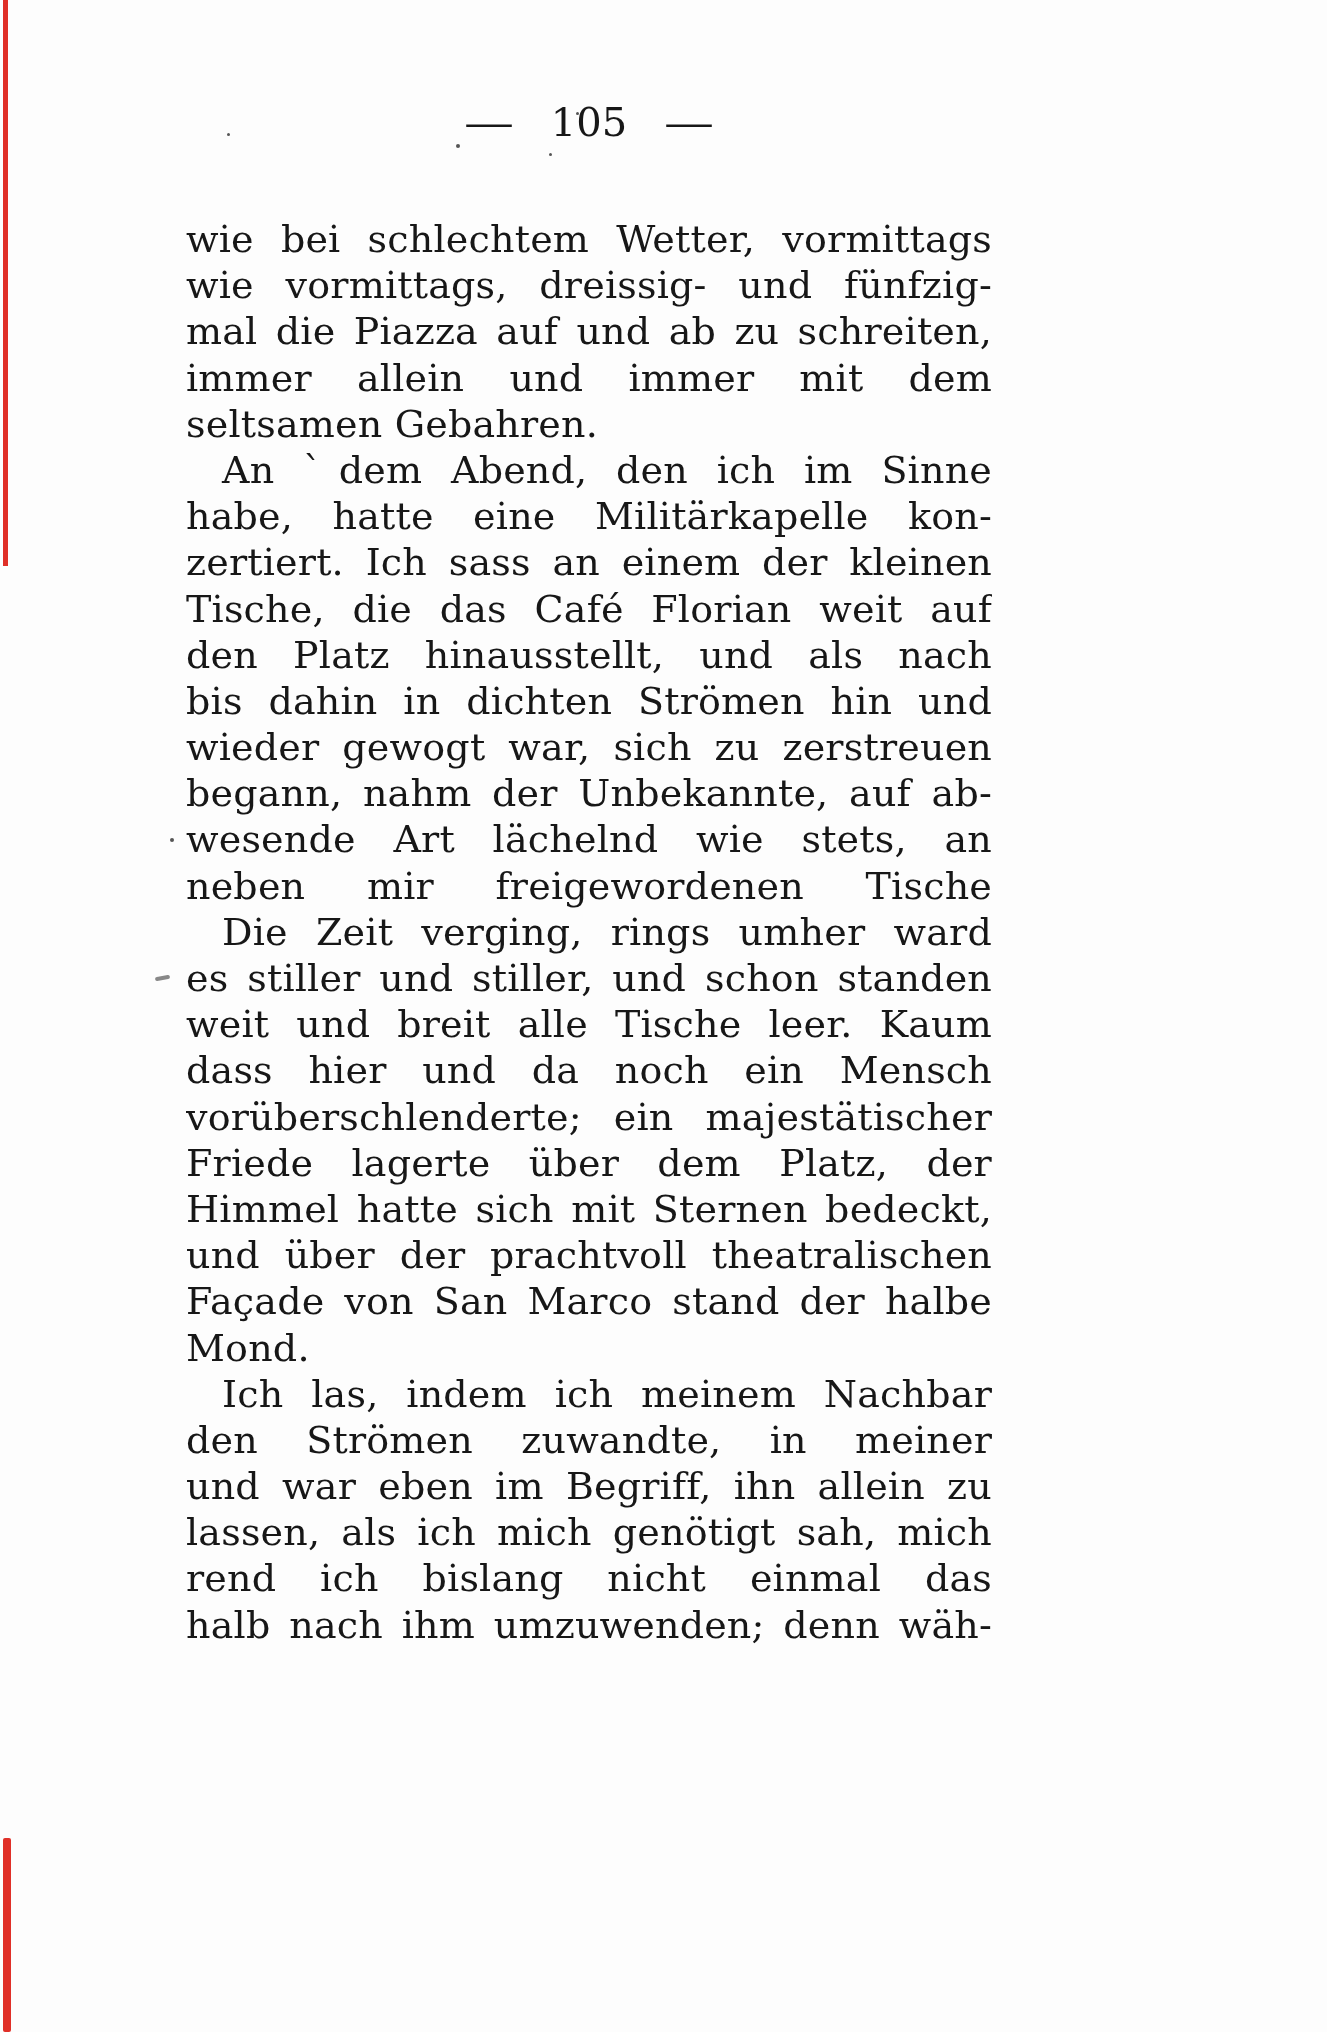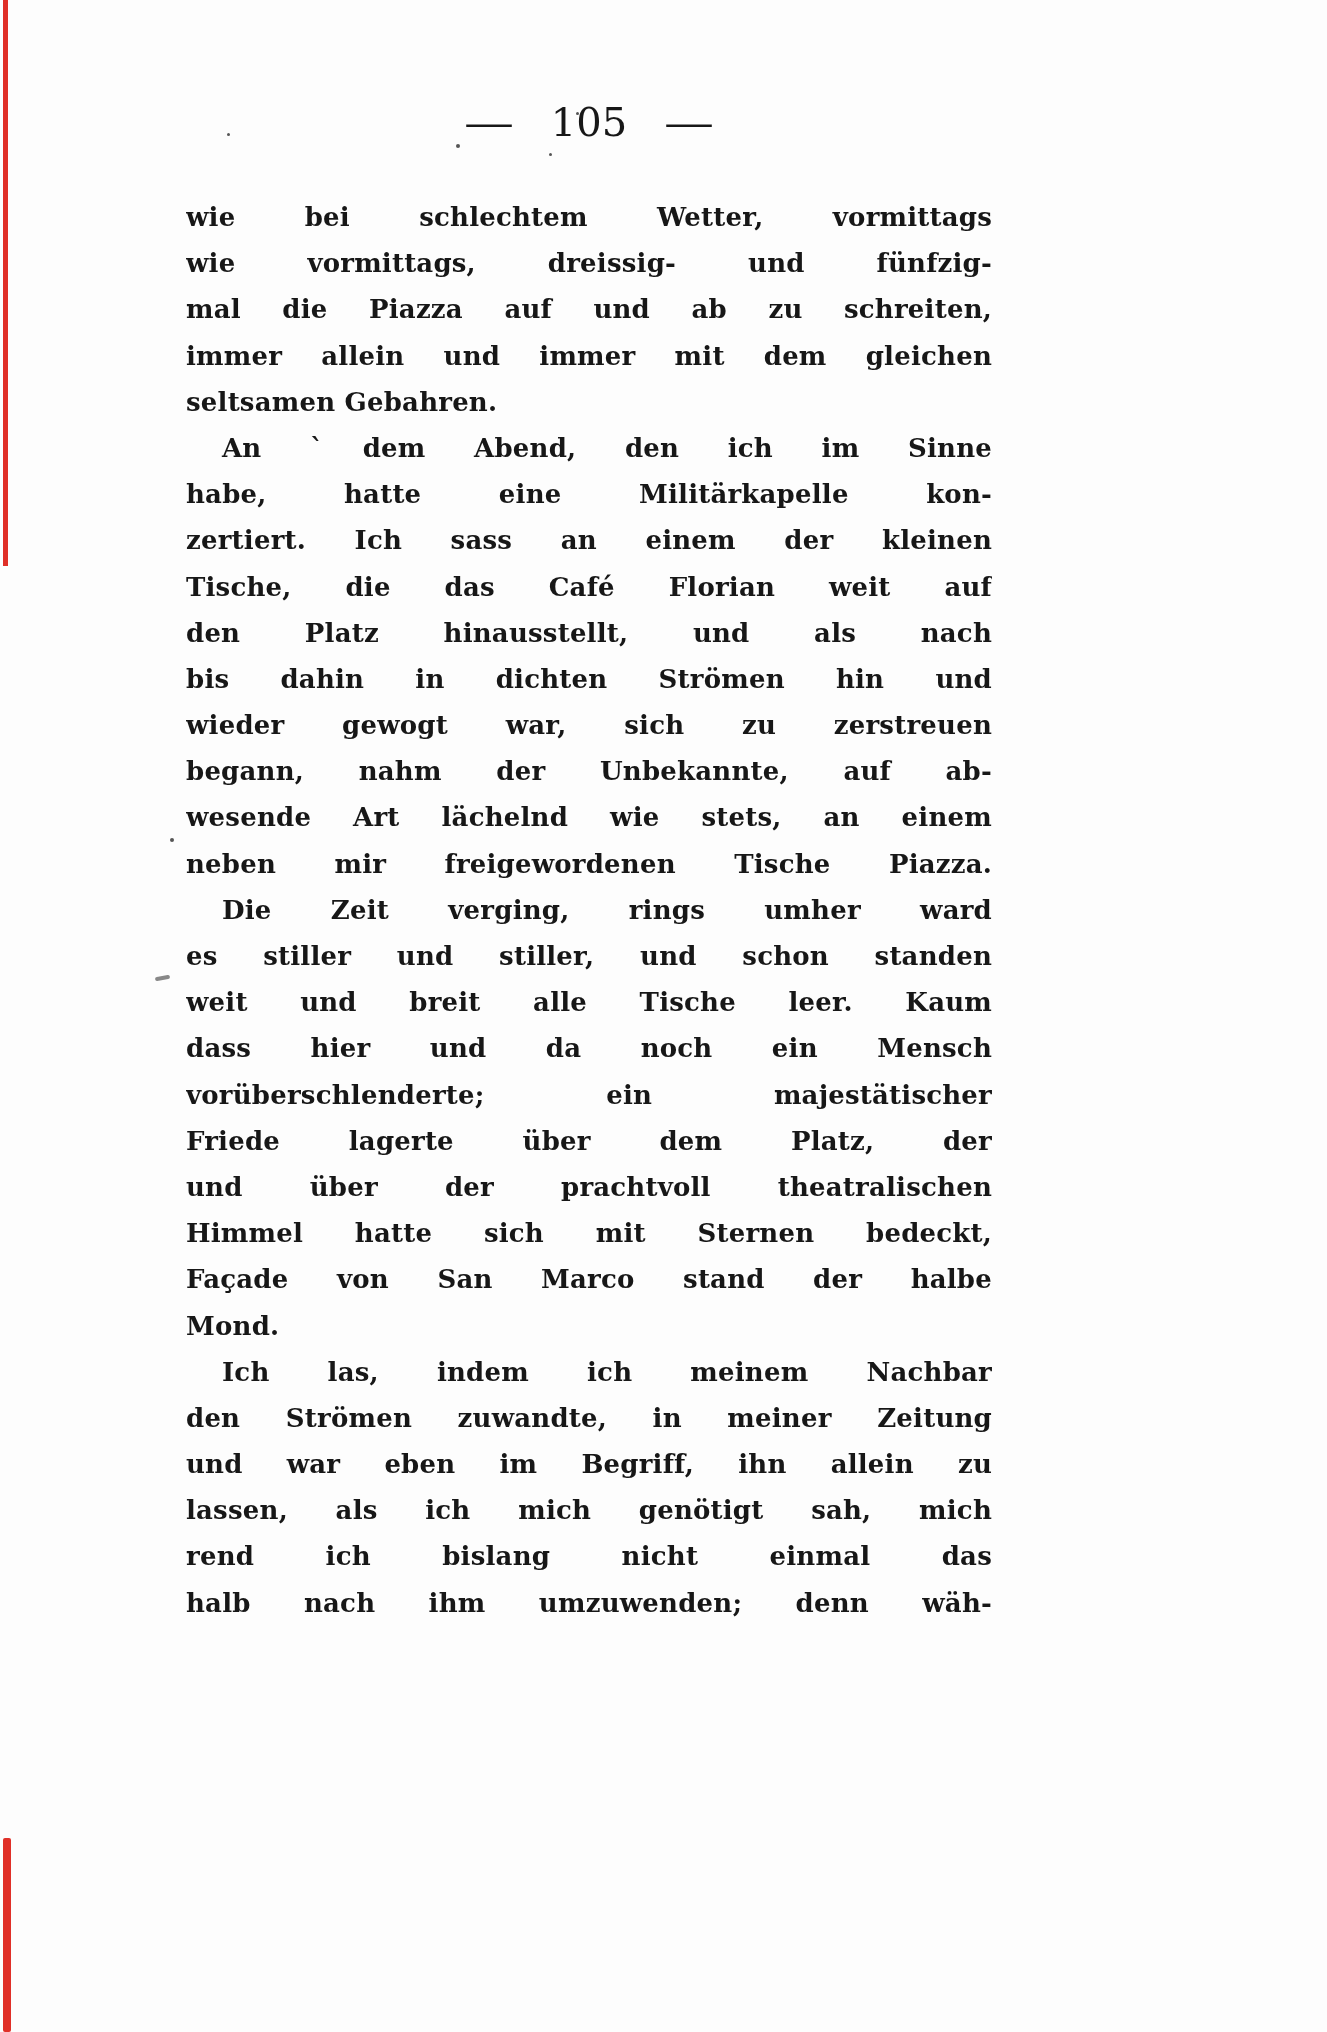--- a/index.html
+++ b/index.html
@@ -30,10 +30,9 @@
   .header .dash{letter-spacing:0;transform:scaleX(1.25);}
   
   .text{
-    position:absolute;left:186px;top:194px;width:806px;
-    font-size:26px;line-height:46.2px;
+    position:absolute;left:186px;top:216px;width:806px;
+    font-size:38px;line-height:46.2px;
     letter-spacing:0.2px;
-    font-weight:bold;
   }
   .line{height:46.2px;overflow:hidden;white-space:normal;}
   .line.just{text-align:justify;text-align-last:justify;}

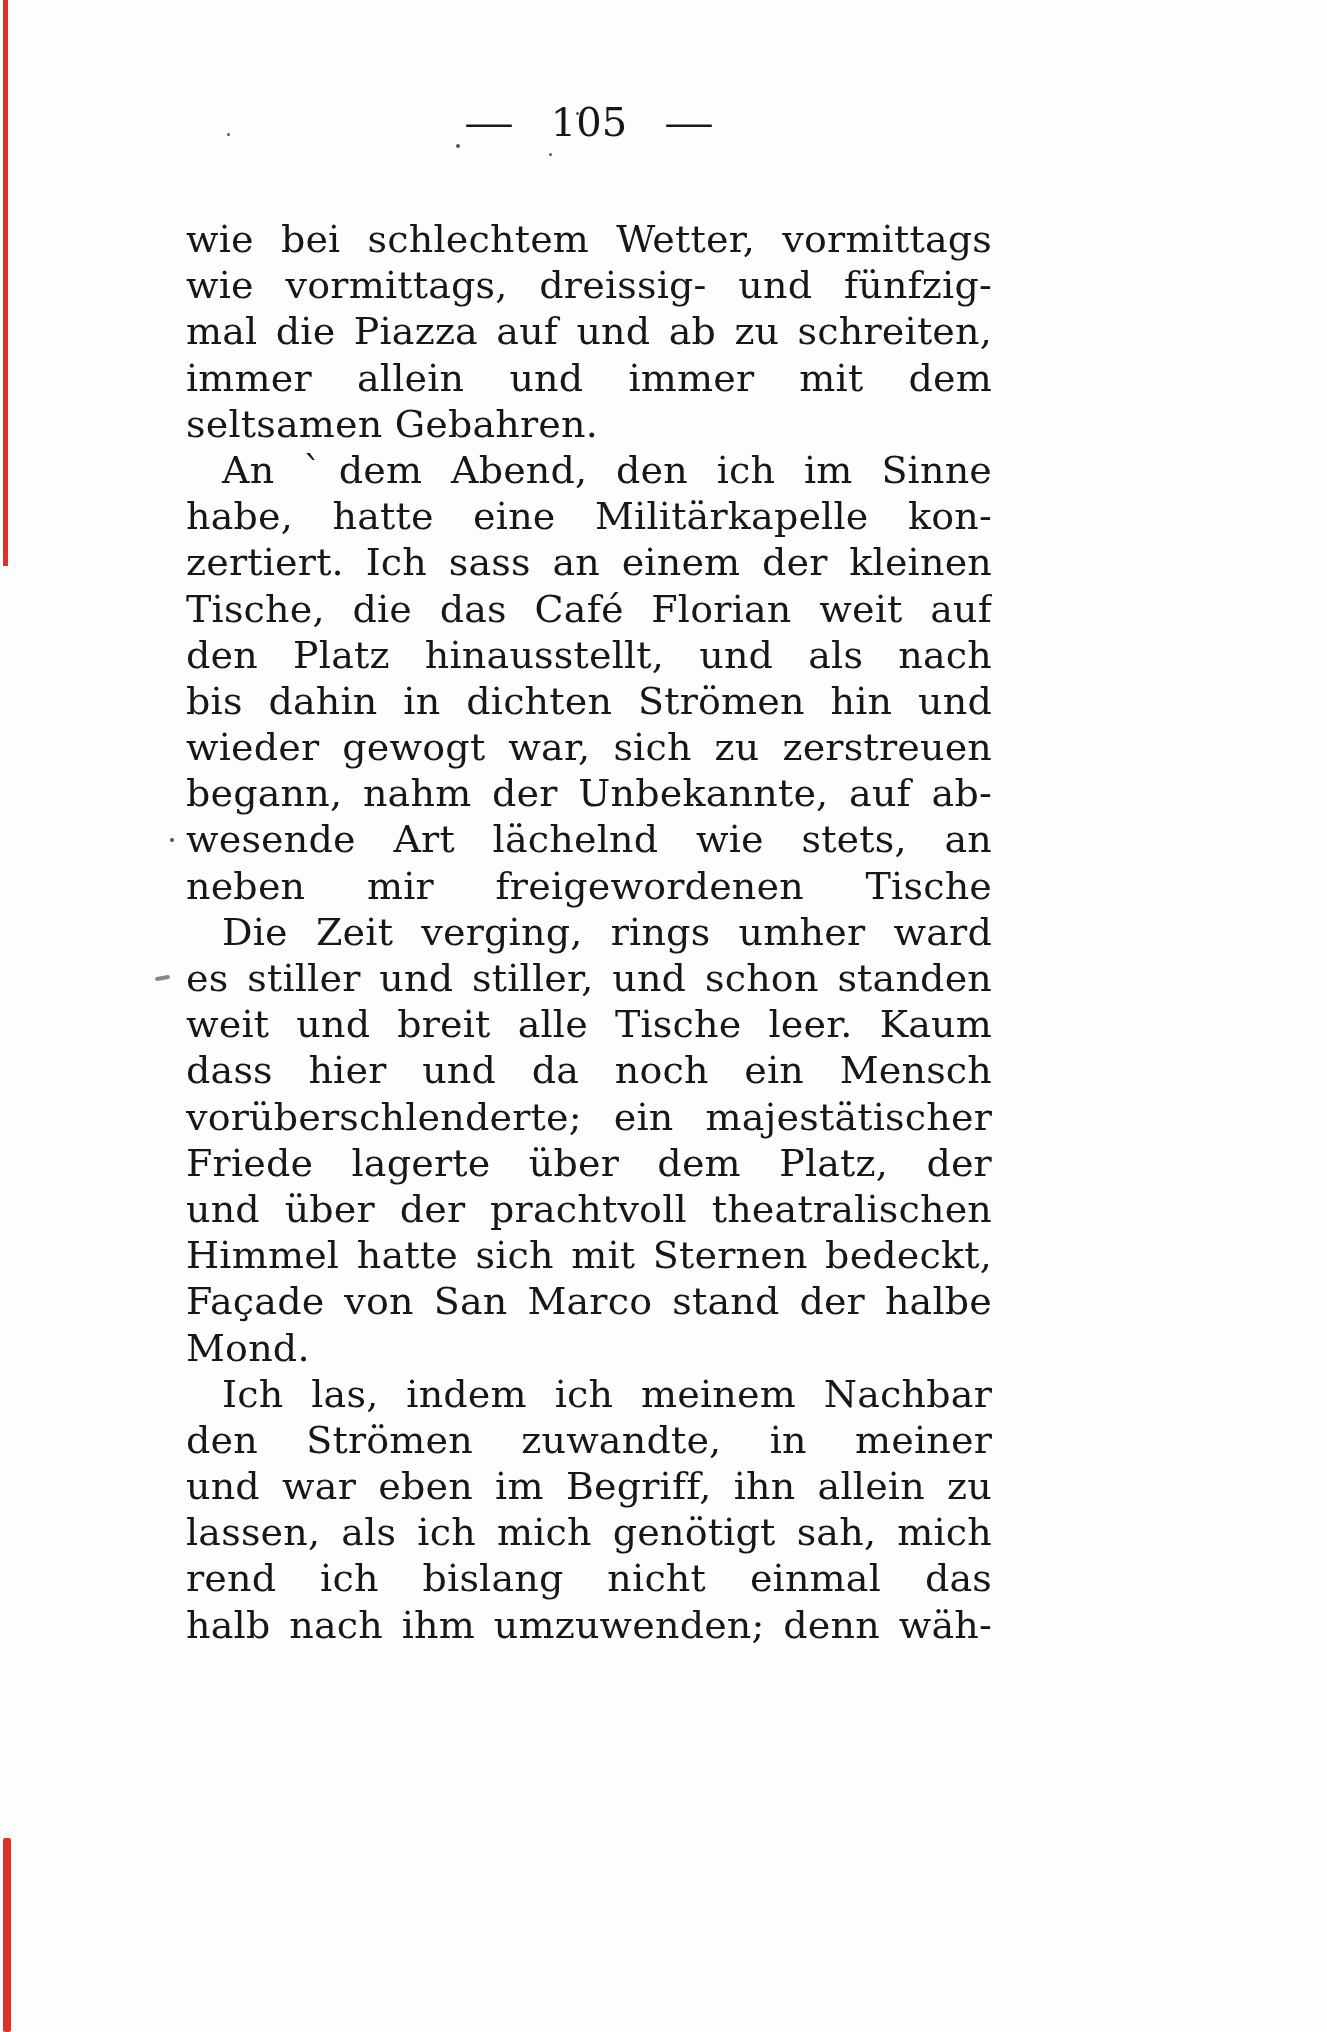--- a/index.html
+++ b/index.html
@@ -81,8 +81,8 @@
       <div class="line just">dass hier und da noch ein Mensch</div>
       <div class="line just">vorüberschlenderte; ein majestätischer</div>
       <div class="line just">Friede lagerte über dem Platz, der</div>
+      <div class="line just">Himmel hatte sich mit Sternen bedeckt,</div>
       <div class="line just">und über der prachtvoll theatralischen</div>
-      <div class="line just">Himmel hatte sich mit Sternen bedeckt,</div>
       <div class="line just">Façade von San Marco stand der halbe</div>
       <div class="line left">Mond.</div>
       <div class="line just ind">Ich las, indem ich meinem Nachbar</div>

